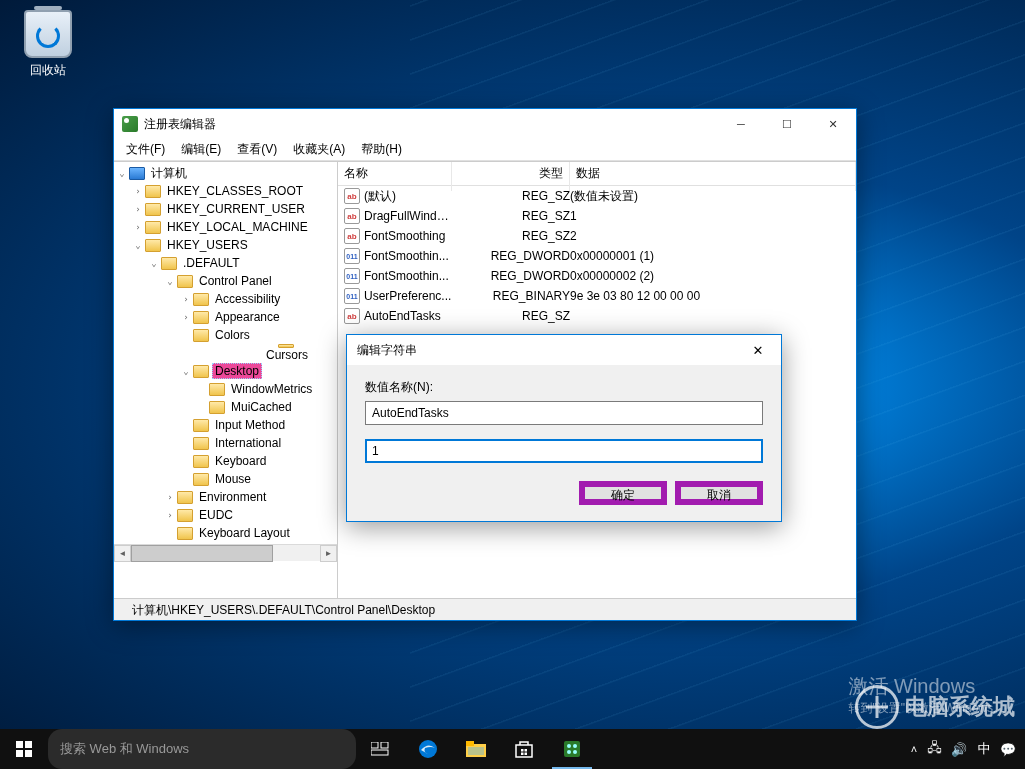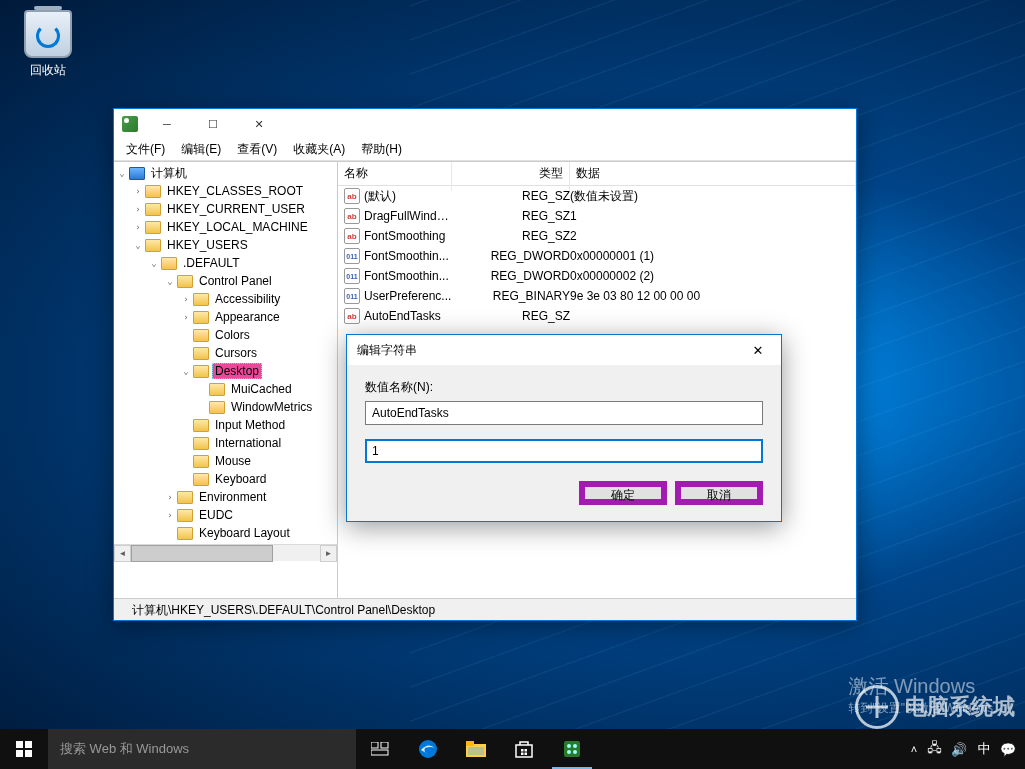--- a/index.html
+++ b/index.html
@@ -95,6 +95,7 @@
 <div class="window regedit-window">
   <div class="titlebar">
     <div class="titlebar-icon"></div>
+    <div class="titlebar-title">注册表编辑器</div>
     <div class="titlebar-buttons">
       <div class="titlebar-btn">─</div>
       <div class="titlebar-btn">☐</div>

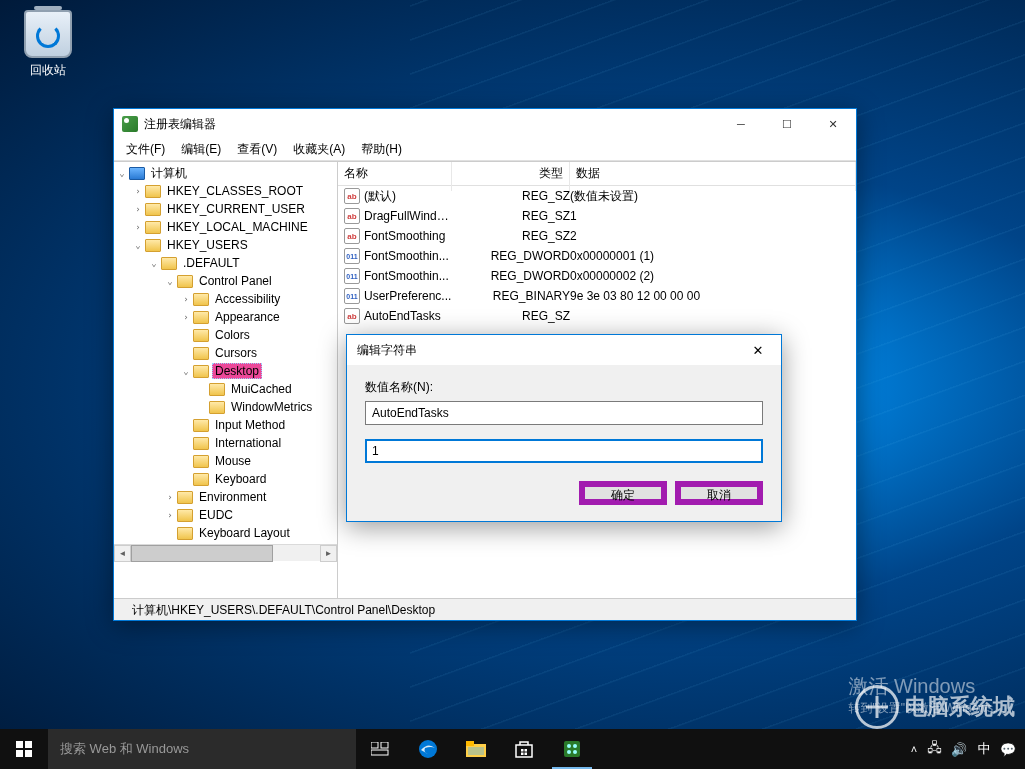--- a/index.html
+++ b/index.html
@@ -162,7 +162,7 @@
             <span class="tree-icon "></span>
             <span class="tree-label">Colors</span>
           </div>
-          <div class="tree-row" style="padding-left: 64px;">
+          <div class="tree-row" style="padding-left: 64px; flex-direction: column;">
             <span class="tree-toggle"></span>
             <span class="tree-icon "></span>
             <span class="tree-label">Cursors</span>

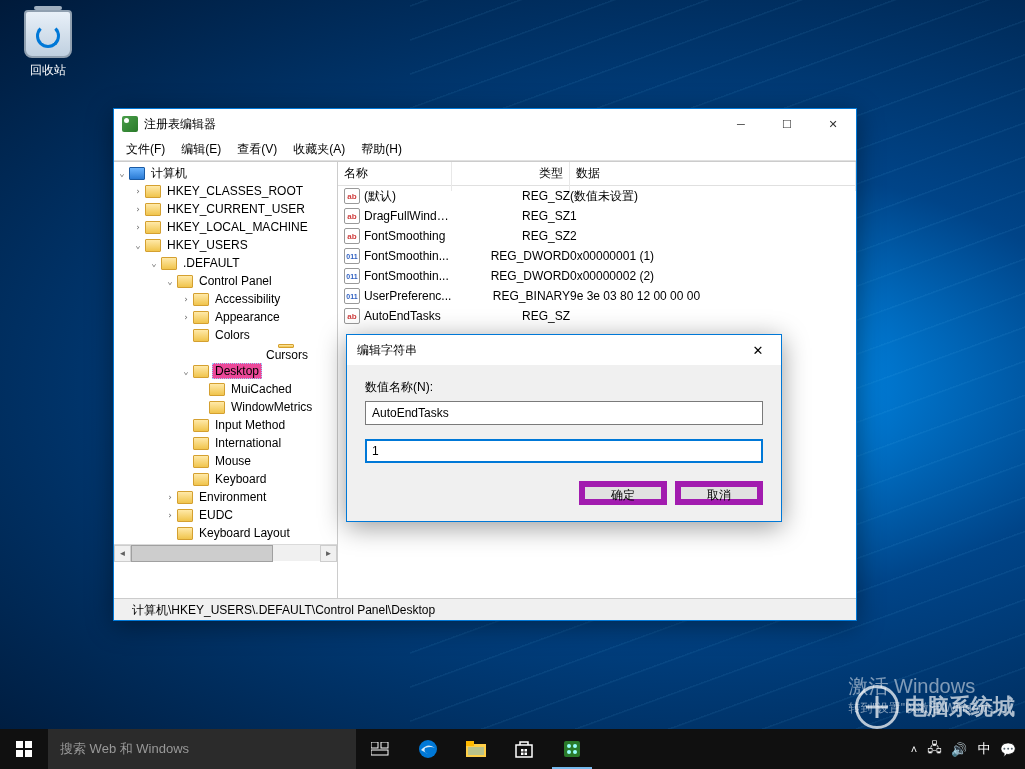--- a/index.html
+++ b/index.html
@@ -175,12 +175,12 @@
           <div class="tree-row" style="padding-left: 80px;">
             <span class="tree-toggle"></span>
             <span class="tree-icon "></span>
+            <span class="tree-label">WindowMetrics</span>
+          </div>
+          <div class="tree-row" style="padding-left: 80px;">
+            <span class="tree-toggle"></span>
+            <span class="tree-icon "></span>
             <span class="tree-label">MuiCached</span>
-          </div>
-          <div class="tree-row" style="padding-left: 80px;">
-            <span class="tree-toggle"></span>
-            <span class="tree-icon "></span>
-            <span class="tree-label">WindowMetrics</span>
           </div>
           <div class="tree-row" style="padding-left: 64px;">
             <span class="tree-toggle"></span>

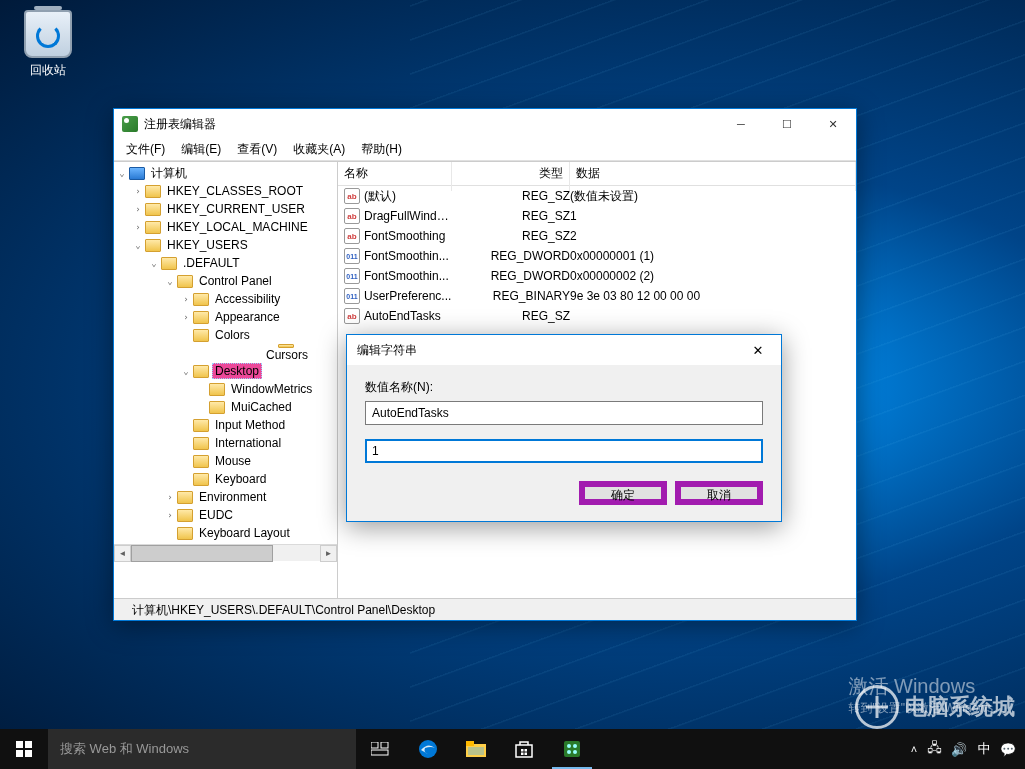--- a/index.html
+++ b/index.html
@@ -195,12 +195,12 @@
           <div class="tree-row" style="padding-left: 64px;">
             <span class="tree-toggle"></span>
             <span class="tree-icon "></span>
+            <span class="tree-label">Keyboard</span>
+          </div>
+          <div class="tree-row" style="padding-left: 64px;">
+            <span class="tree-toggle"></span>
+            <span class="tree-icon "></span>
             <span class="tree-label">Mouse</span>
-          </div>
-          <div class="tree-row" style="padding-left: 64px;">
-            <span class="tree-toggle"></span>
-            <span class="tree-icon "></span>
-            <span class="tree-label">Keyboard</span>
           </div>
           <div class="tree-row" style="padding-left: 48px;">
             <span class="tree-toggle">›</span>

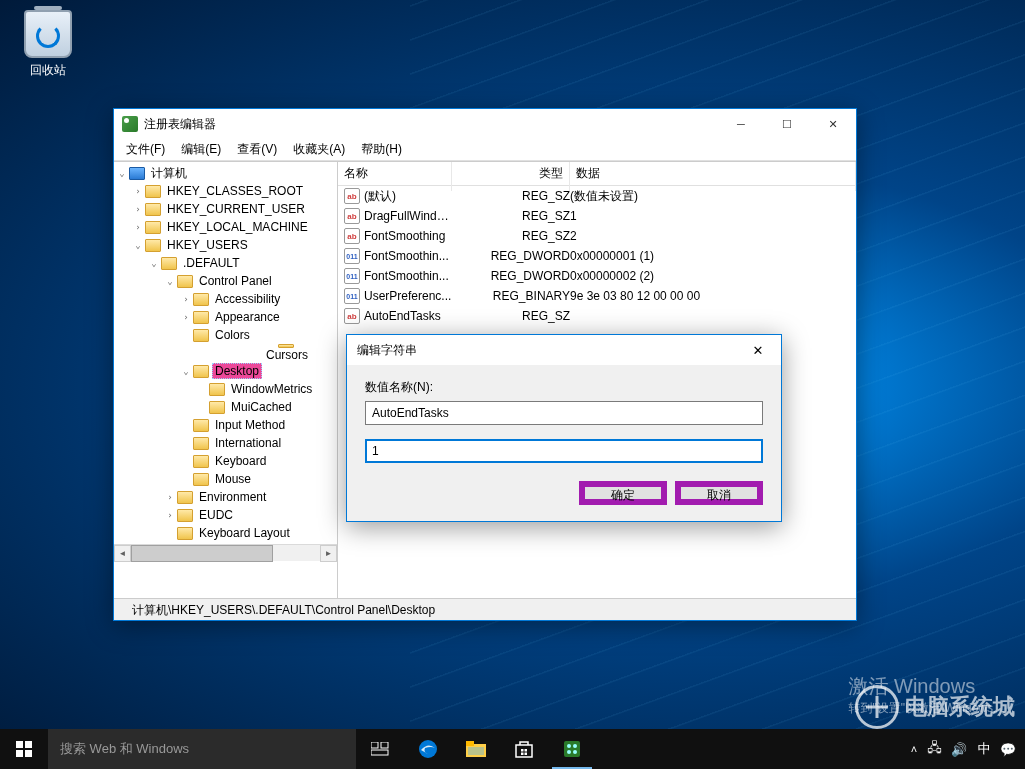--- a/index.html
+++ b/index.html
@@ -71,7 +71,7 @@
 .start-btn { width: 48px; display: flex; align-items: center; justify-content: center; cursor: pointer; }
 .win-logo { width: 16px; height: 16px; display: grid; grid-template-columns: 1fr 1fr; grid-template-rows: 1fr 1fr; gap: 2px; }
 .win-logo span { background: #fff; }
-.searchbox { width: 308px; background: #2b2b2b; display: flex; align-items: center; padding: 0 12px; color: #999; cursor: text; }
+.searchbox { width: 308px; background: #2b2b2b; display: flex; align-items: center; padding: 0 12px; color: #999; cursor: text; border-radius: 14px; }
 .task-icons { display: flex; align-items: stretch; }
 .task-icon { width: 48px; display: flex; align-items: center; justify-content: center; cursor: pointer; position: relative; }
 .task-icon.active::after { content: ""; position: absolute; bottom: 0; left: 4px; right: 4px; height: 2px; background: #76b9ed; }

